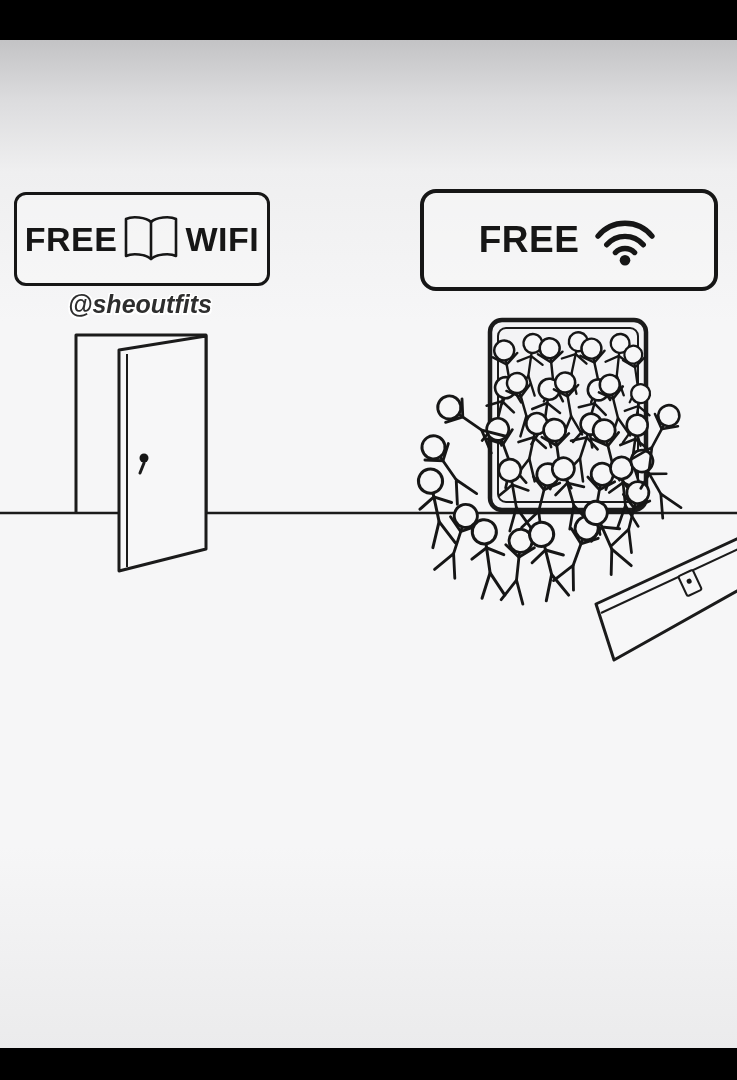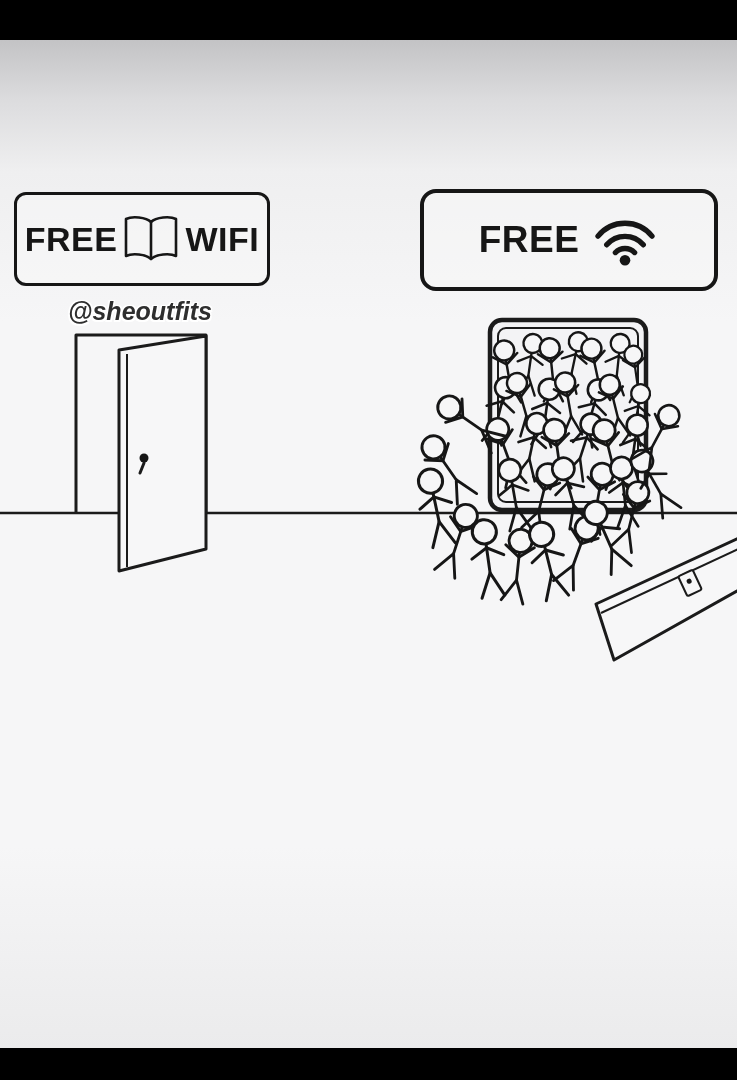--- a/index.html
+++ b/index.html
@@ -23,7 +23,7 @@
              font-size:25px;font-weight:700;font-style:italic;color:#2e2e2e;
              text-shadow:-1.5px -1.5px 0 #fff, 1.5px -1.5px 0 #fff,
                          -1.5px 1.5px 0 #fff, 1.5px 1.5px 0 #fff,
-                          0 0 3px #fff;margin-top:7px;}
+                          0 0 3px #fff;}
 </style>
 </head>
 <body>

